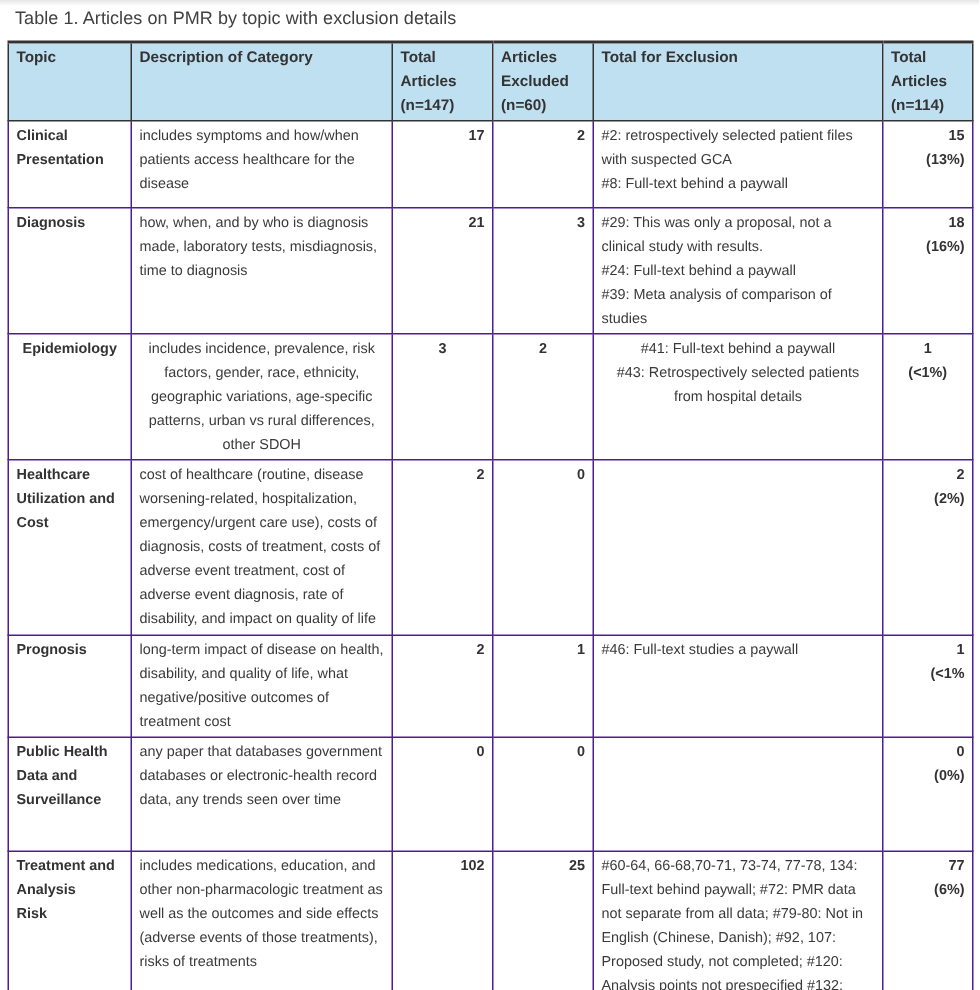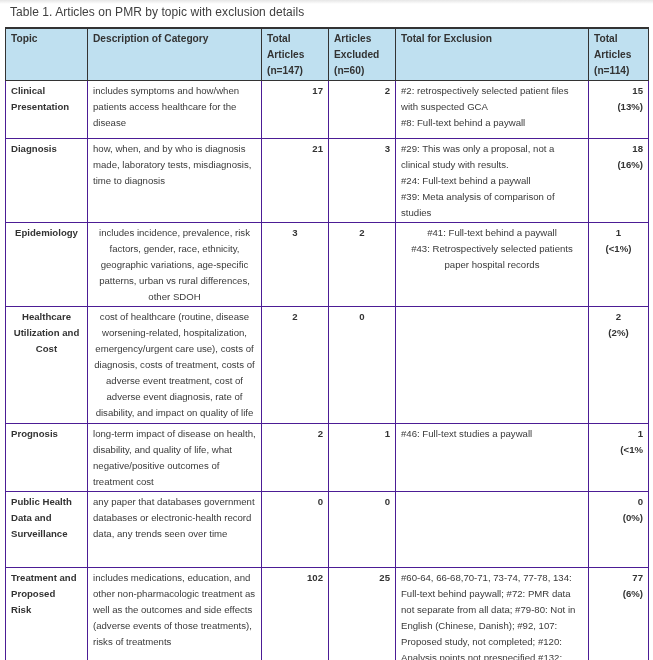--- a/index.html
+++ b/index.html
@@ -157,7 +157,7 @@
         <td class="num">2</td>
         <td class="reason-cell">
           <span class="reason-line">#41: Full-text behind a paywall</span>
-          <span class="reason-line">#43: Retrospectively selected patients paper hospital records</span>
+          <span class="reason-line">#43: Retrospectively selected patients from hospital details</span>
         </td>
         <td class="num">
           <span class="pct">1</span>

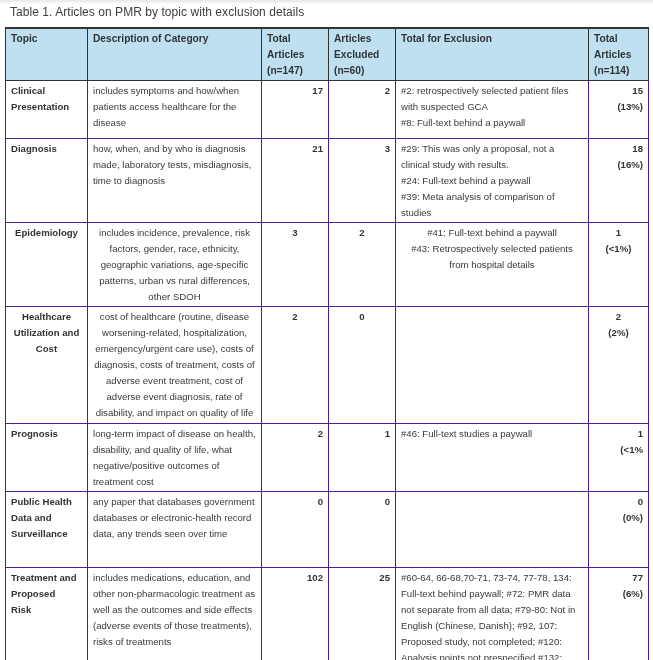--- a/index.html
+++ b/index.html
@@ -70,7 +70,7 @@
   tr.r-clinical td { height: 54px; }
   tr.r-diagnosis td { height: 72px; }
   tr.r-epi td { height: 72px; text-align: center; }
-  tr.r-hc td { height: 113px; text-align: center; }
+  tr.r-hc td { height: 113px; }
   tr.r-prog td { height: 54px; margin-left: 23px; }
   tr.r-pub td { height: 72px; margin-top: 47px; }
   tr.r-treat td { height: 130px; }

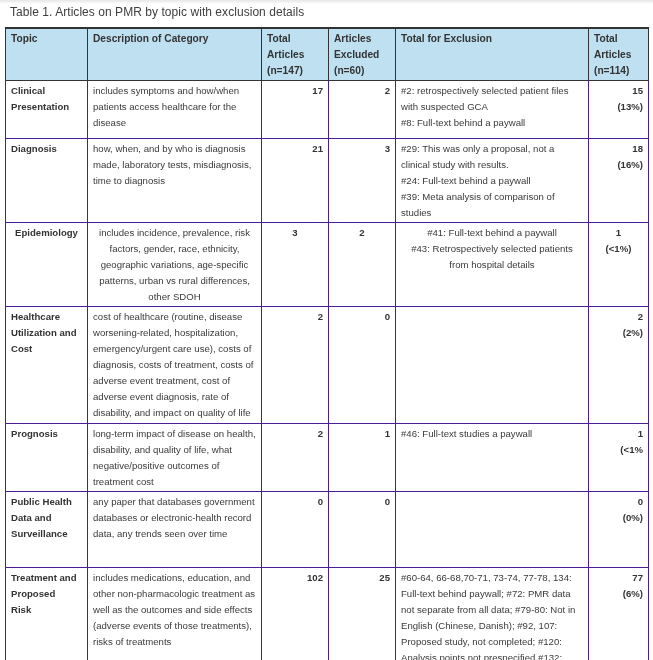--- a/index.html
+++ b/index.html
@@ -212,7 +212,7 @@
       <tr class="r-treat">
         <td class="topic">
           <span class="pct">Treatment and</span>
-          <span class="pct">Proposed</span>
+          <span class="pct">Analysis</span>
           <span class="pct">Risk</span>
         </td>
         <td>includes medications, education, and other non-pharmacologic treatment as well as the outcomes and side effects (adverse events of those treatments), risks of treatments</td>

